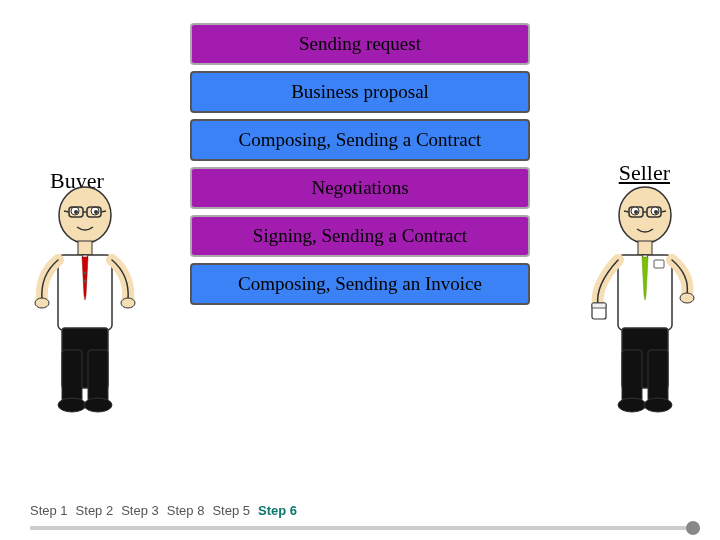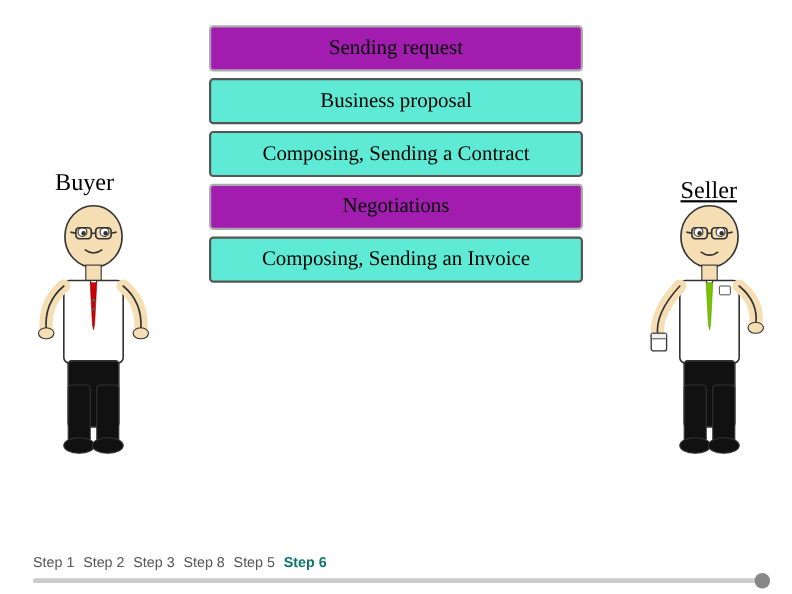--- a/index.html
+++ b/index.html
@@ -94,7 +94,7 @@
     }
 
     .flow-box.green-bg {
-      background: #5eead4;
+      background: #3b82f6;
       color: #000;
       border-color: #555;
     }

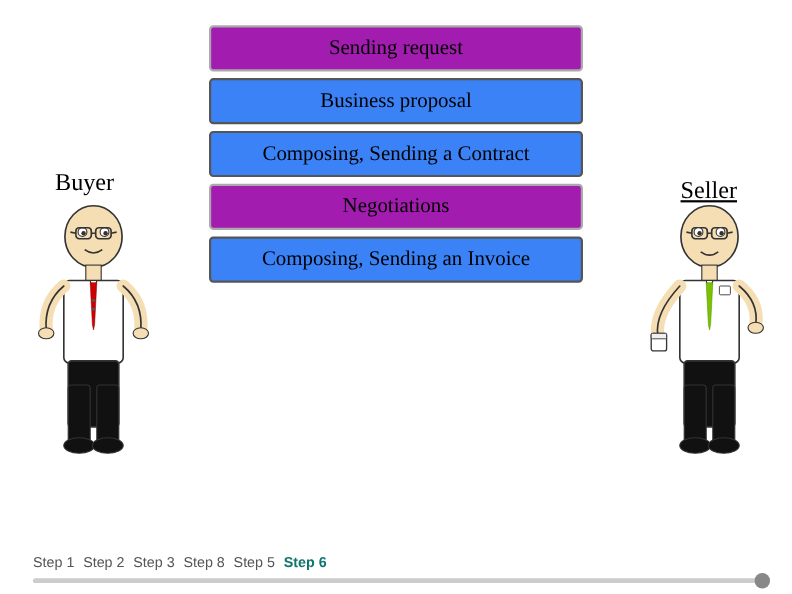--- a/index.html
+++ b/index.html
@@ -107,7 +107,7 @@
     .buyer-label {
       position: absolute;
       left: 50px;
-      top: 153px;
+      top: 168px;
       font-size: 22px;
       font-family: 'Comic Sans MS', cursive;
       color: #000;

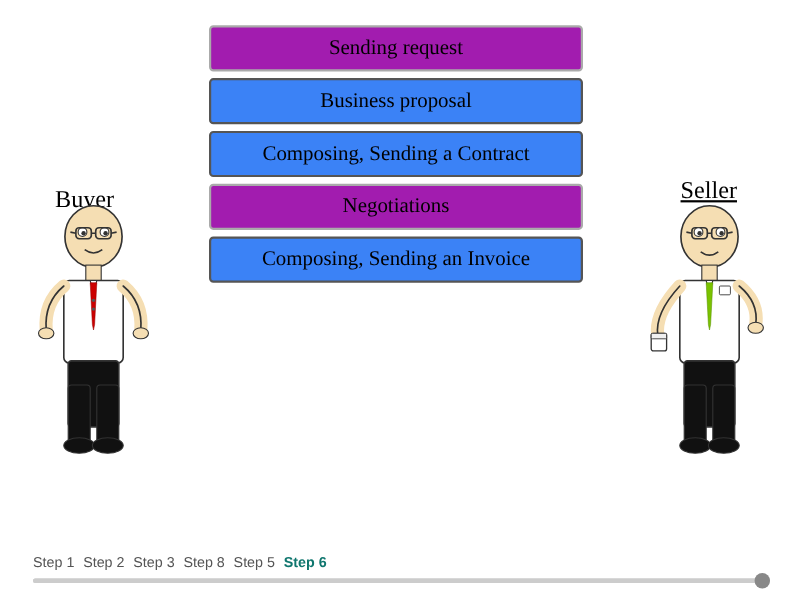--- a/index.html
+++ b/index.html
@@ -267,6 +267,9 @@
     <div class="flow-box no-border">
       <span>Negotiations</span>
     </div>
+    <div class="flow-box no-border">
+      <span>Signing, Sending a Contract</span>
+    </div>
     <div class="flow-box green-bg">
       <span>Composing, Sending an Invoice</span>
     </div>

